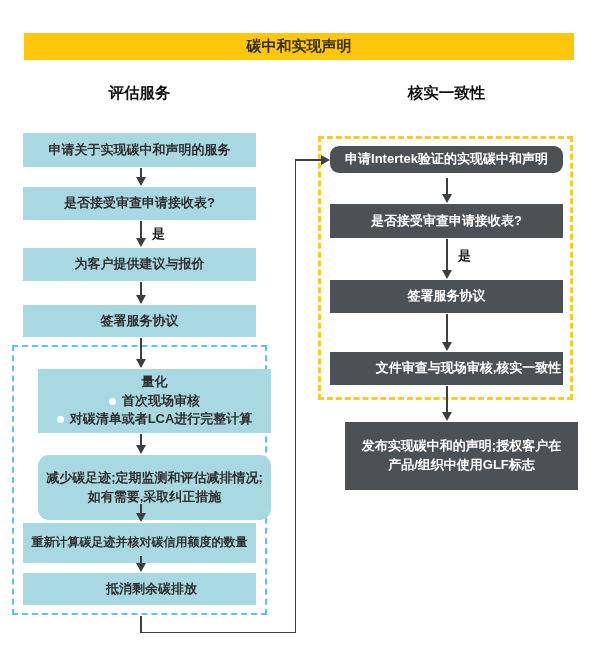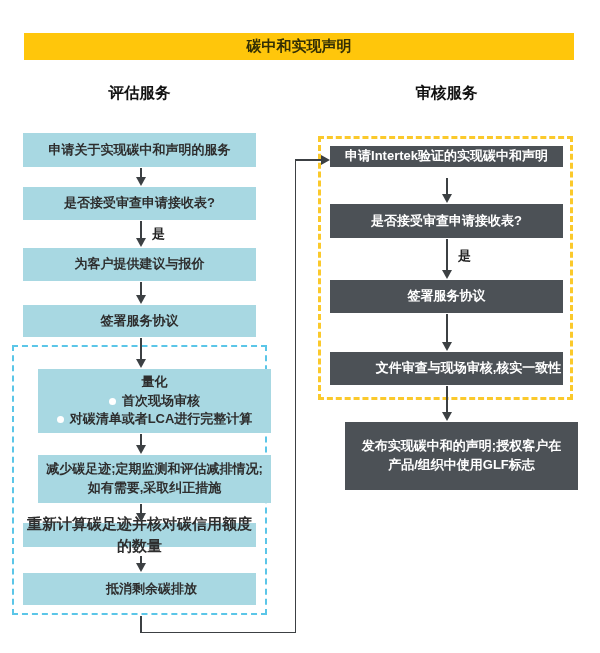--- a/index.html
+++ b/index.html
@@ -75,7 +75,7 @@
   </div>
 
   <div class="col-header left">评估服务</div>
-  <div class="col-header right">审核服务</div>
+  <div class="col-header right">核实一致性</div>
 
   <div class="dash-box blue"></div>
   <div class="dash-box yellow"></div>

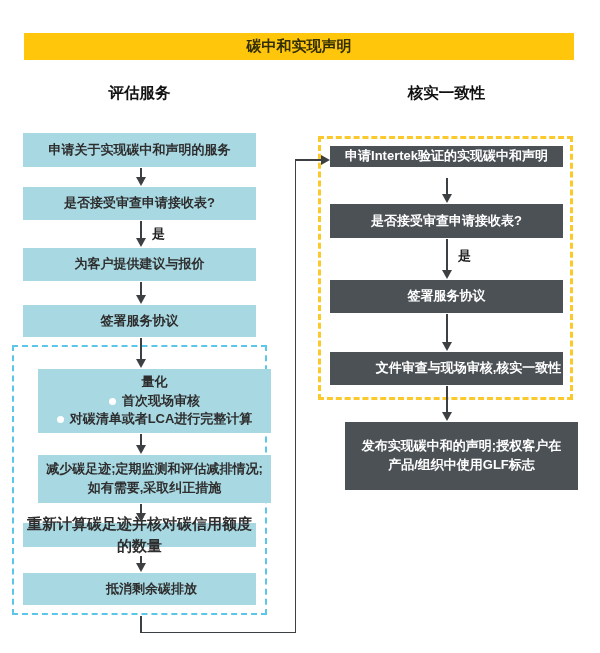--- a/index.html
+++ b/index.html
@@ -135,7 +135,7 @@
     </div>
   <div class="yes-label" style="left:152px;top:225px;">是</div>
 
-  <div class="rbox" style="top:146px;height:21px;">申请Intertek验证的实现碳中和声明</div>
+  <div class="rbox" style="top:146px;height:27px;border-radius:9px;">申请Intertek验证的实现碳中和声明</div>
   <div class="rbox" style="top:204px;height:34px;">是否接受审查申请接收表?</div>
   <div class="rbox" style="top:280px;height:33px;">签署服务协议</div>
   <div class="rbox" style="top:352px;height:33px;padding-left:44px;">文件审查与现场审核,核实一致性</div>

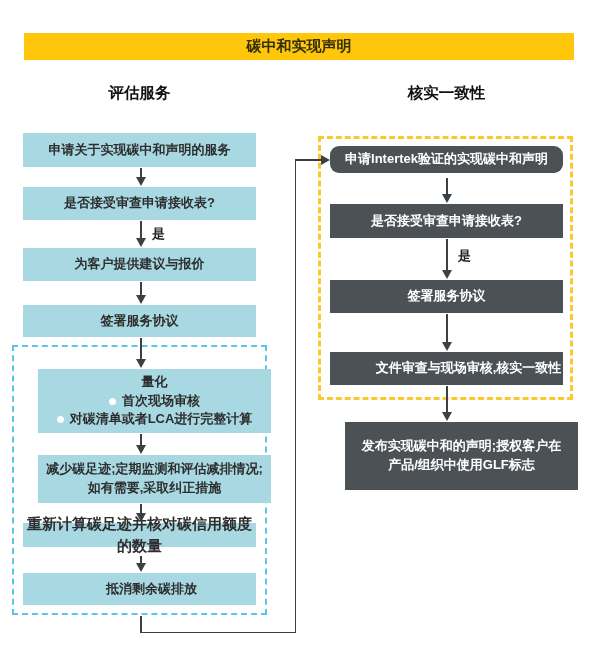--- a/index.html
+++ b/index.html
@@ -97,7 +97,7 @@
     </div>
   </div>
 
-  <div class="lbox col" style="top:455px;height:48px;">
+  <div class="lbox col" style="top:455px;height:65px;border-radius:11px;">
     <div>减少碳足迹;定期监测和评估减排情况;</div>
     <div>如有需要,采取纠正措施</div>
   </div>

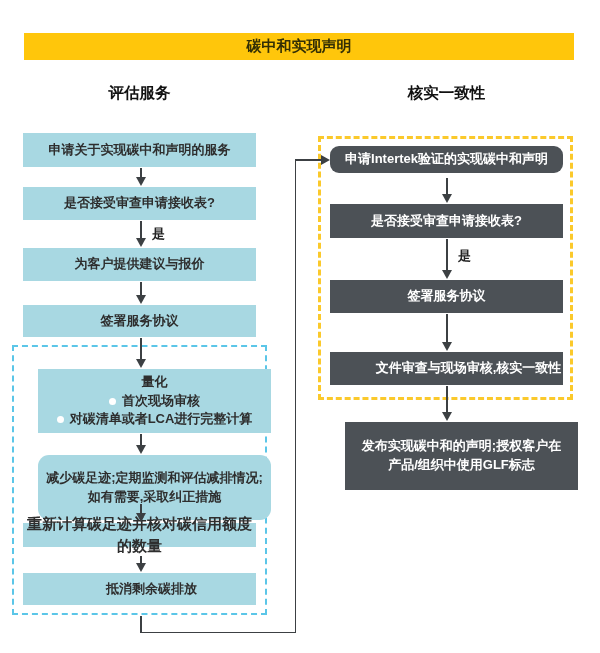--- a/index.html
+++ b/index.html
@@ -102,7 +102,7 @@
     <div>如有需要,采取纠正措施</div>
   </div>
 
-  <div class="lbox" style="top:523px;height:24px;font-size:15px;">重新计算碳足迹并核对碳信用额度的数量</div>
+  <div class="lbox" style="top:523px;height:40px;font-size:12px;">重新计算碳足迹并核对碳信用额度的数量</div>
   <div class="lbox" style="top:573px;height:32px;padding-left:24px;">抵消剩余碳排放</div>
 
   <div class="arr" style="left:135px;top:168px;height:18px;">

